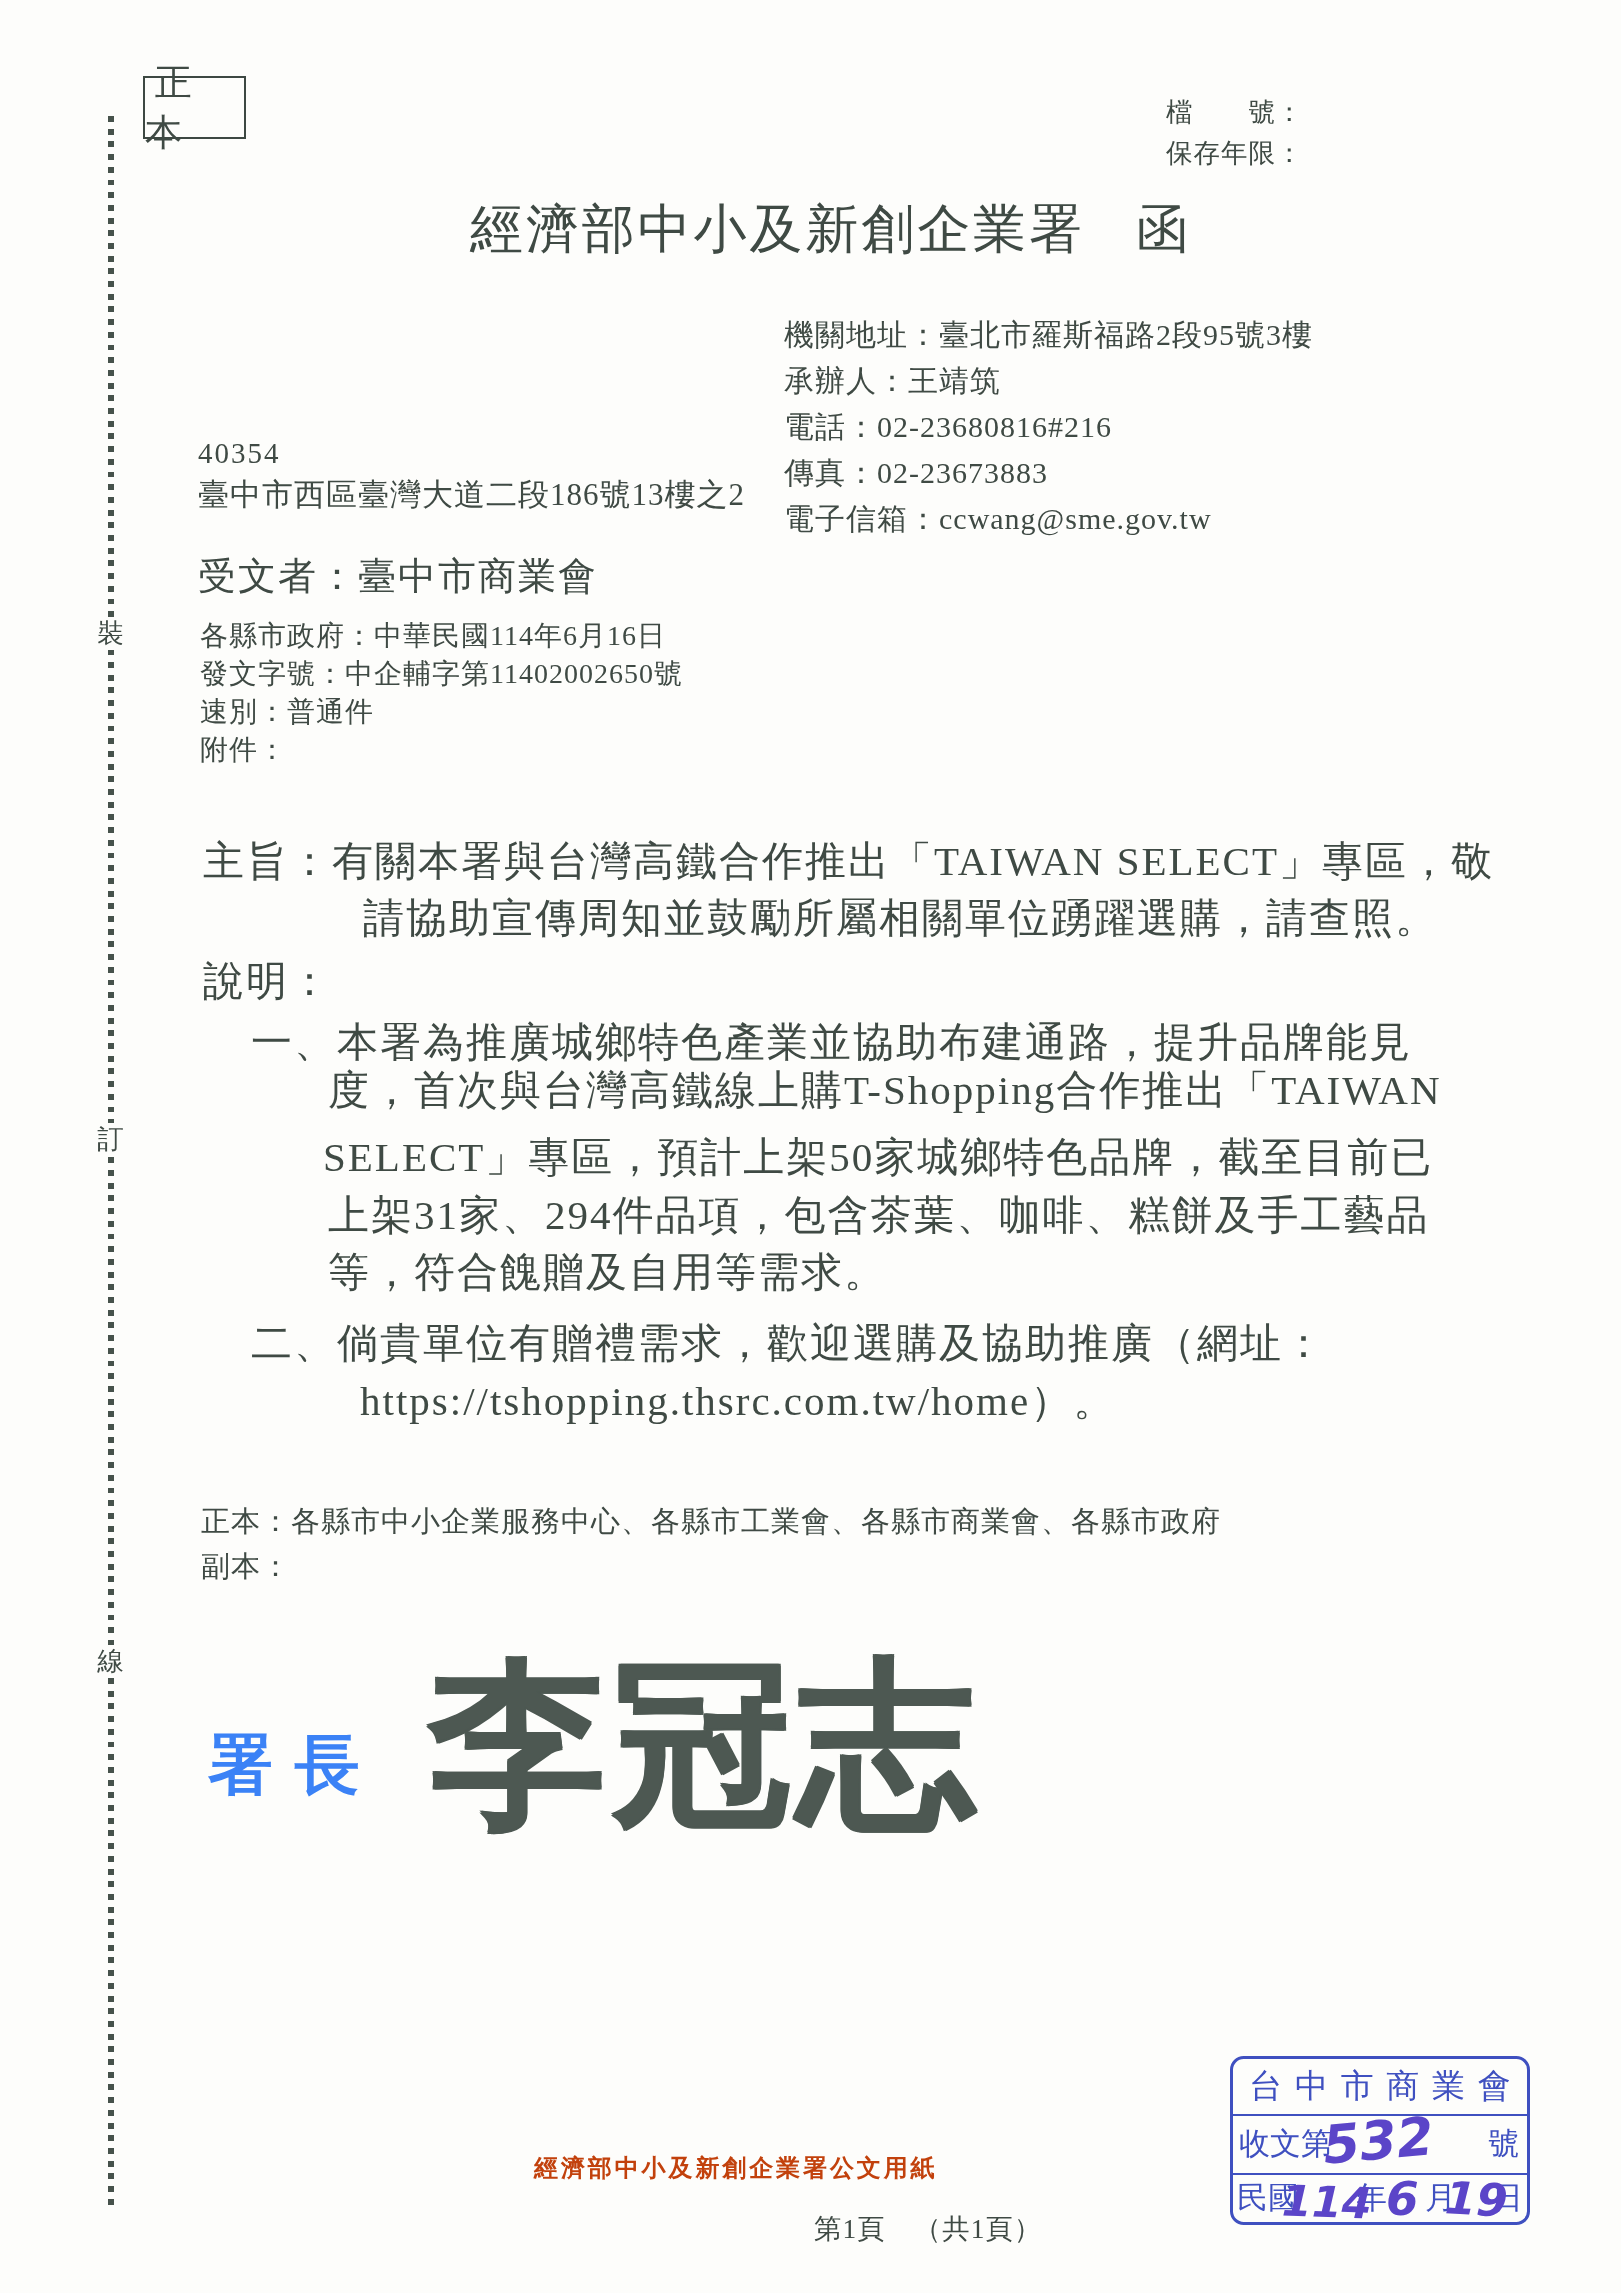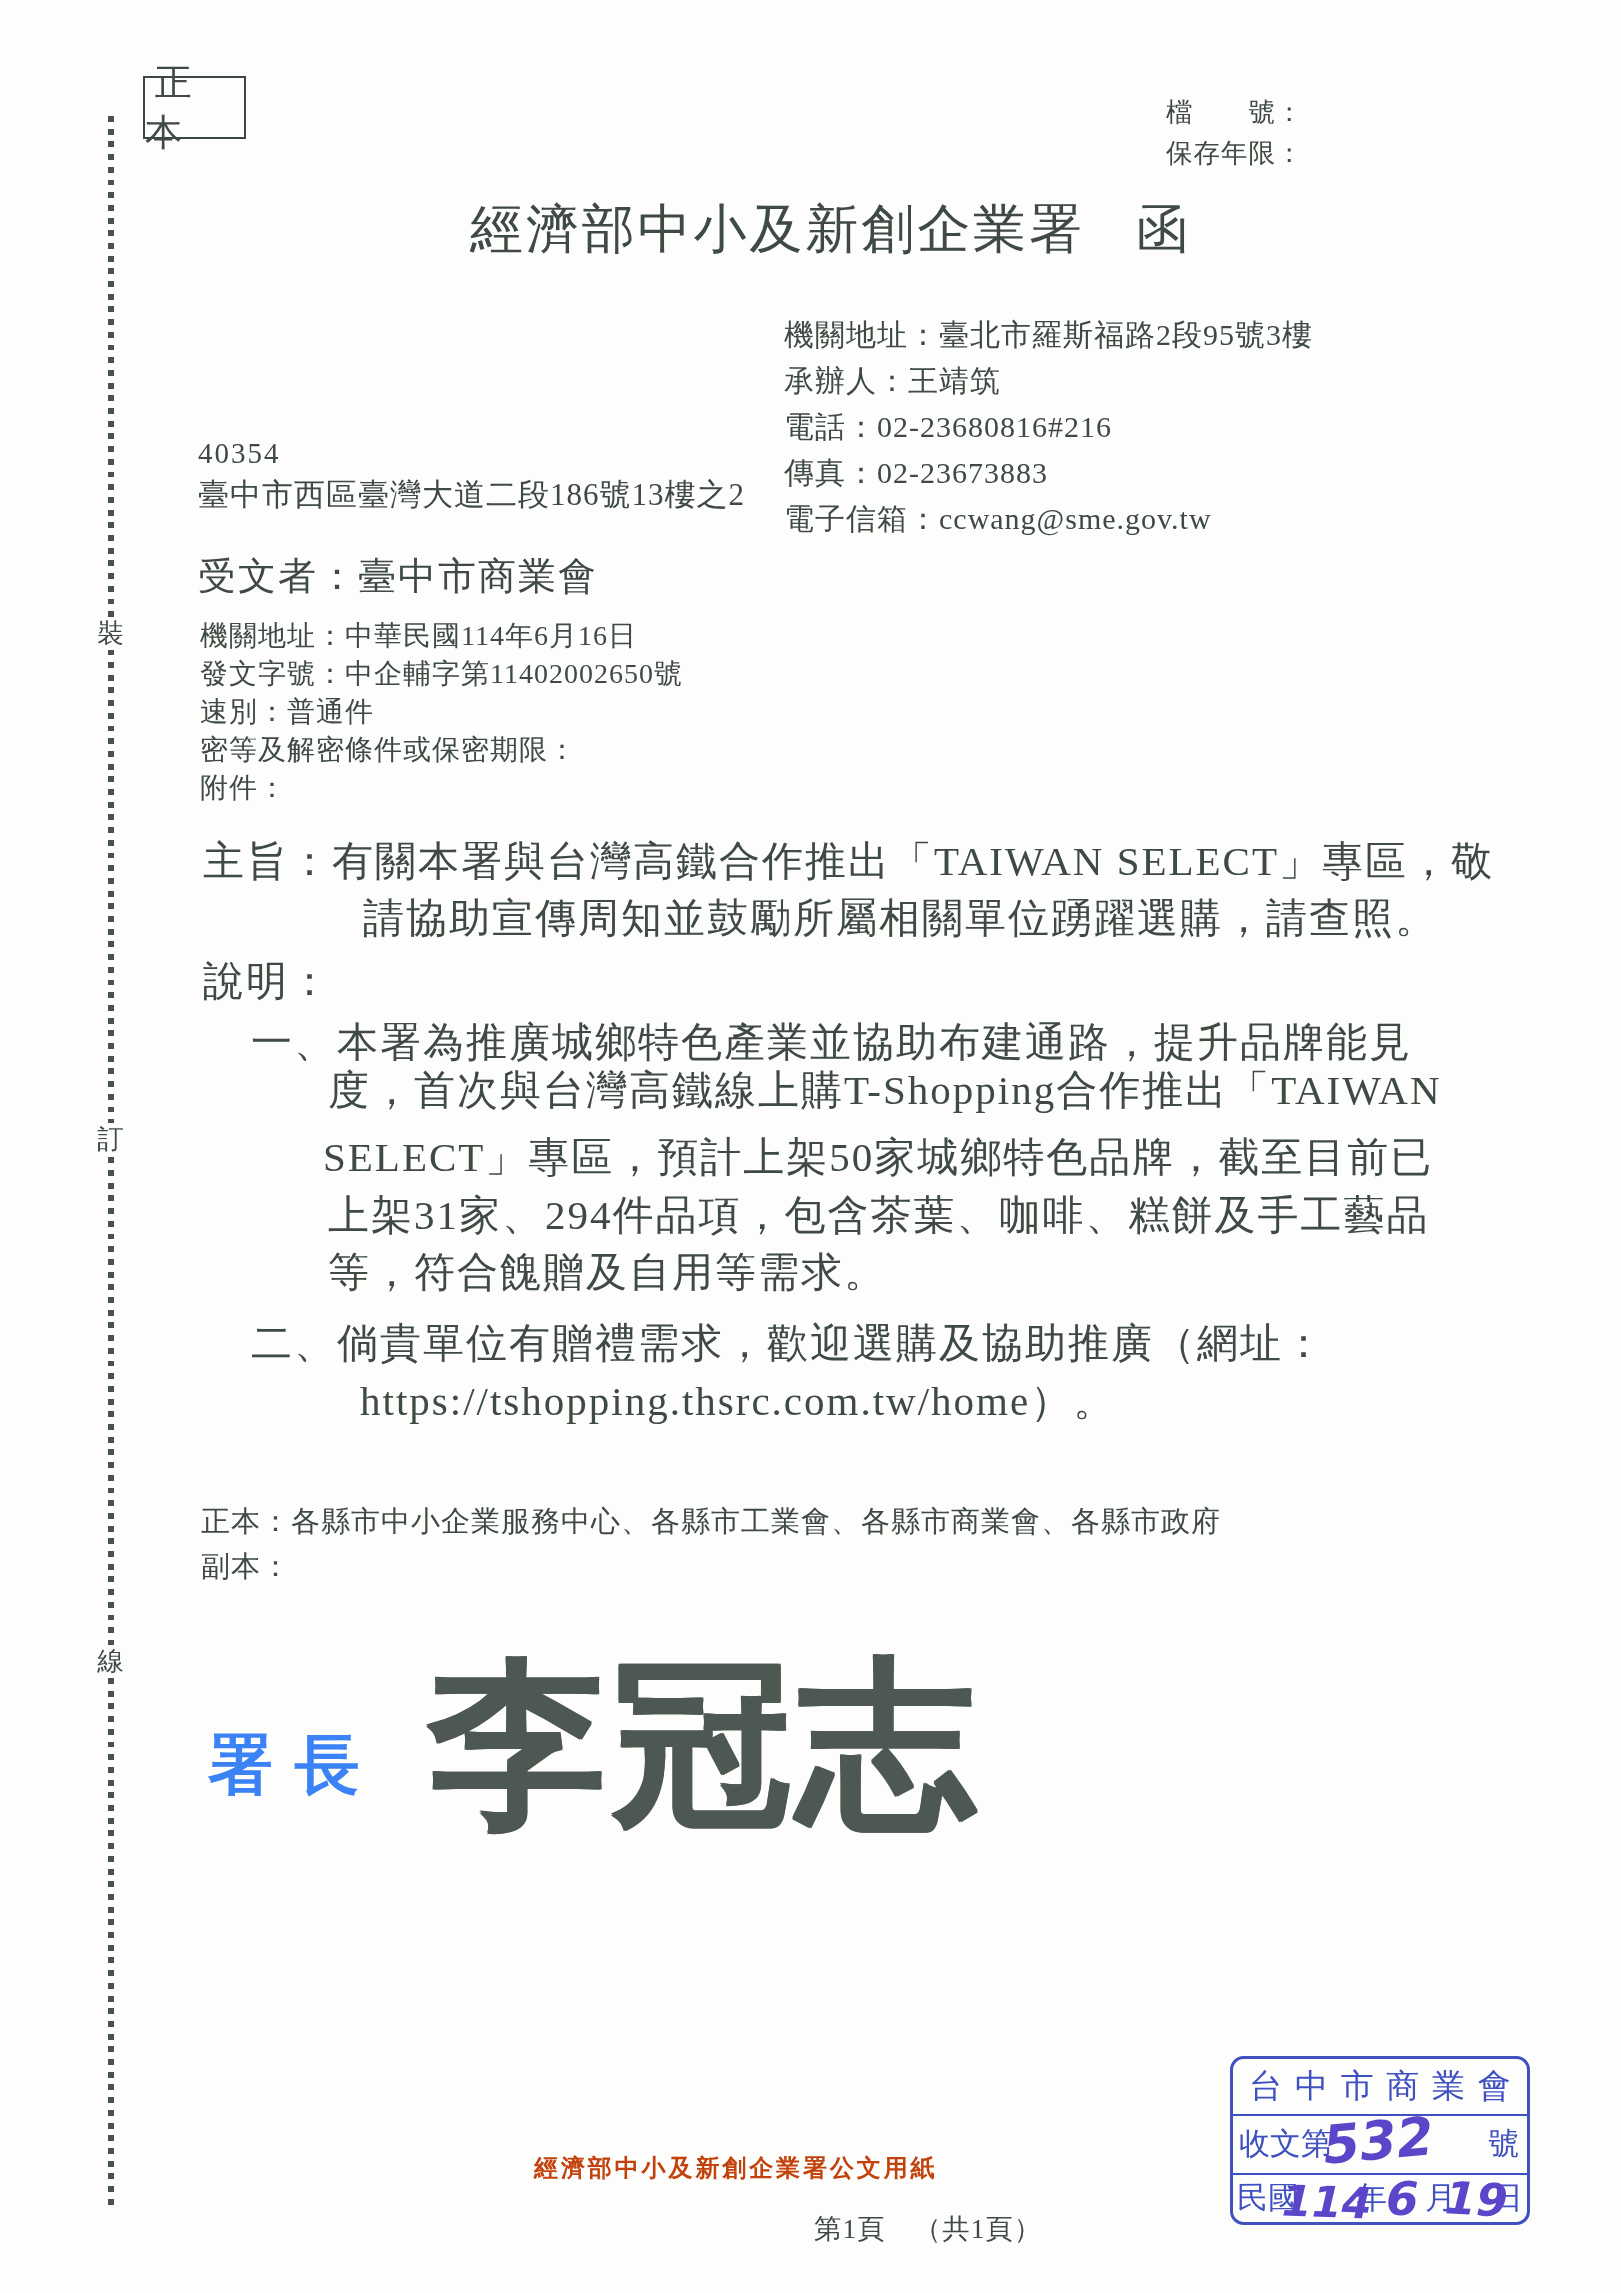--- a/index.html
+++ b/index.html
@@ -136,7 +136,7 @@
   <div class="abs recipient">受文者：臺中市商業會</div>
 
   <div class="abs meta">
-    <div>機關地址：中華民國114年6月16日</div>
+    <div>各縣市政府：中華民國114年6月16日</div>
     <div>發文字號：中企輔字第11402002650號</div>
     <div>速別：普通件</div>
     <div>密等及解密條件或保密期限：</div>

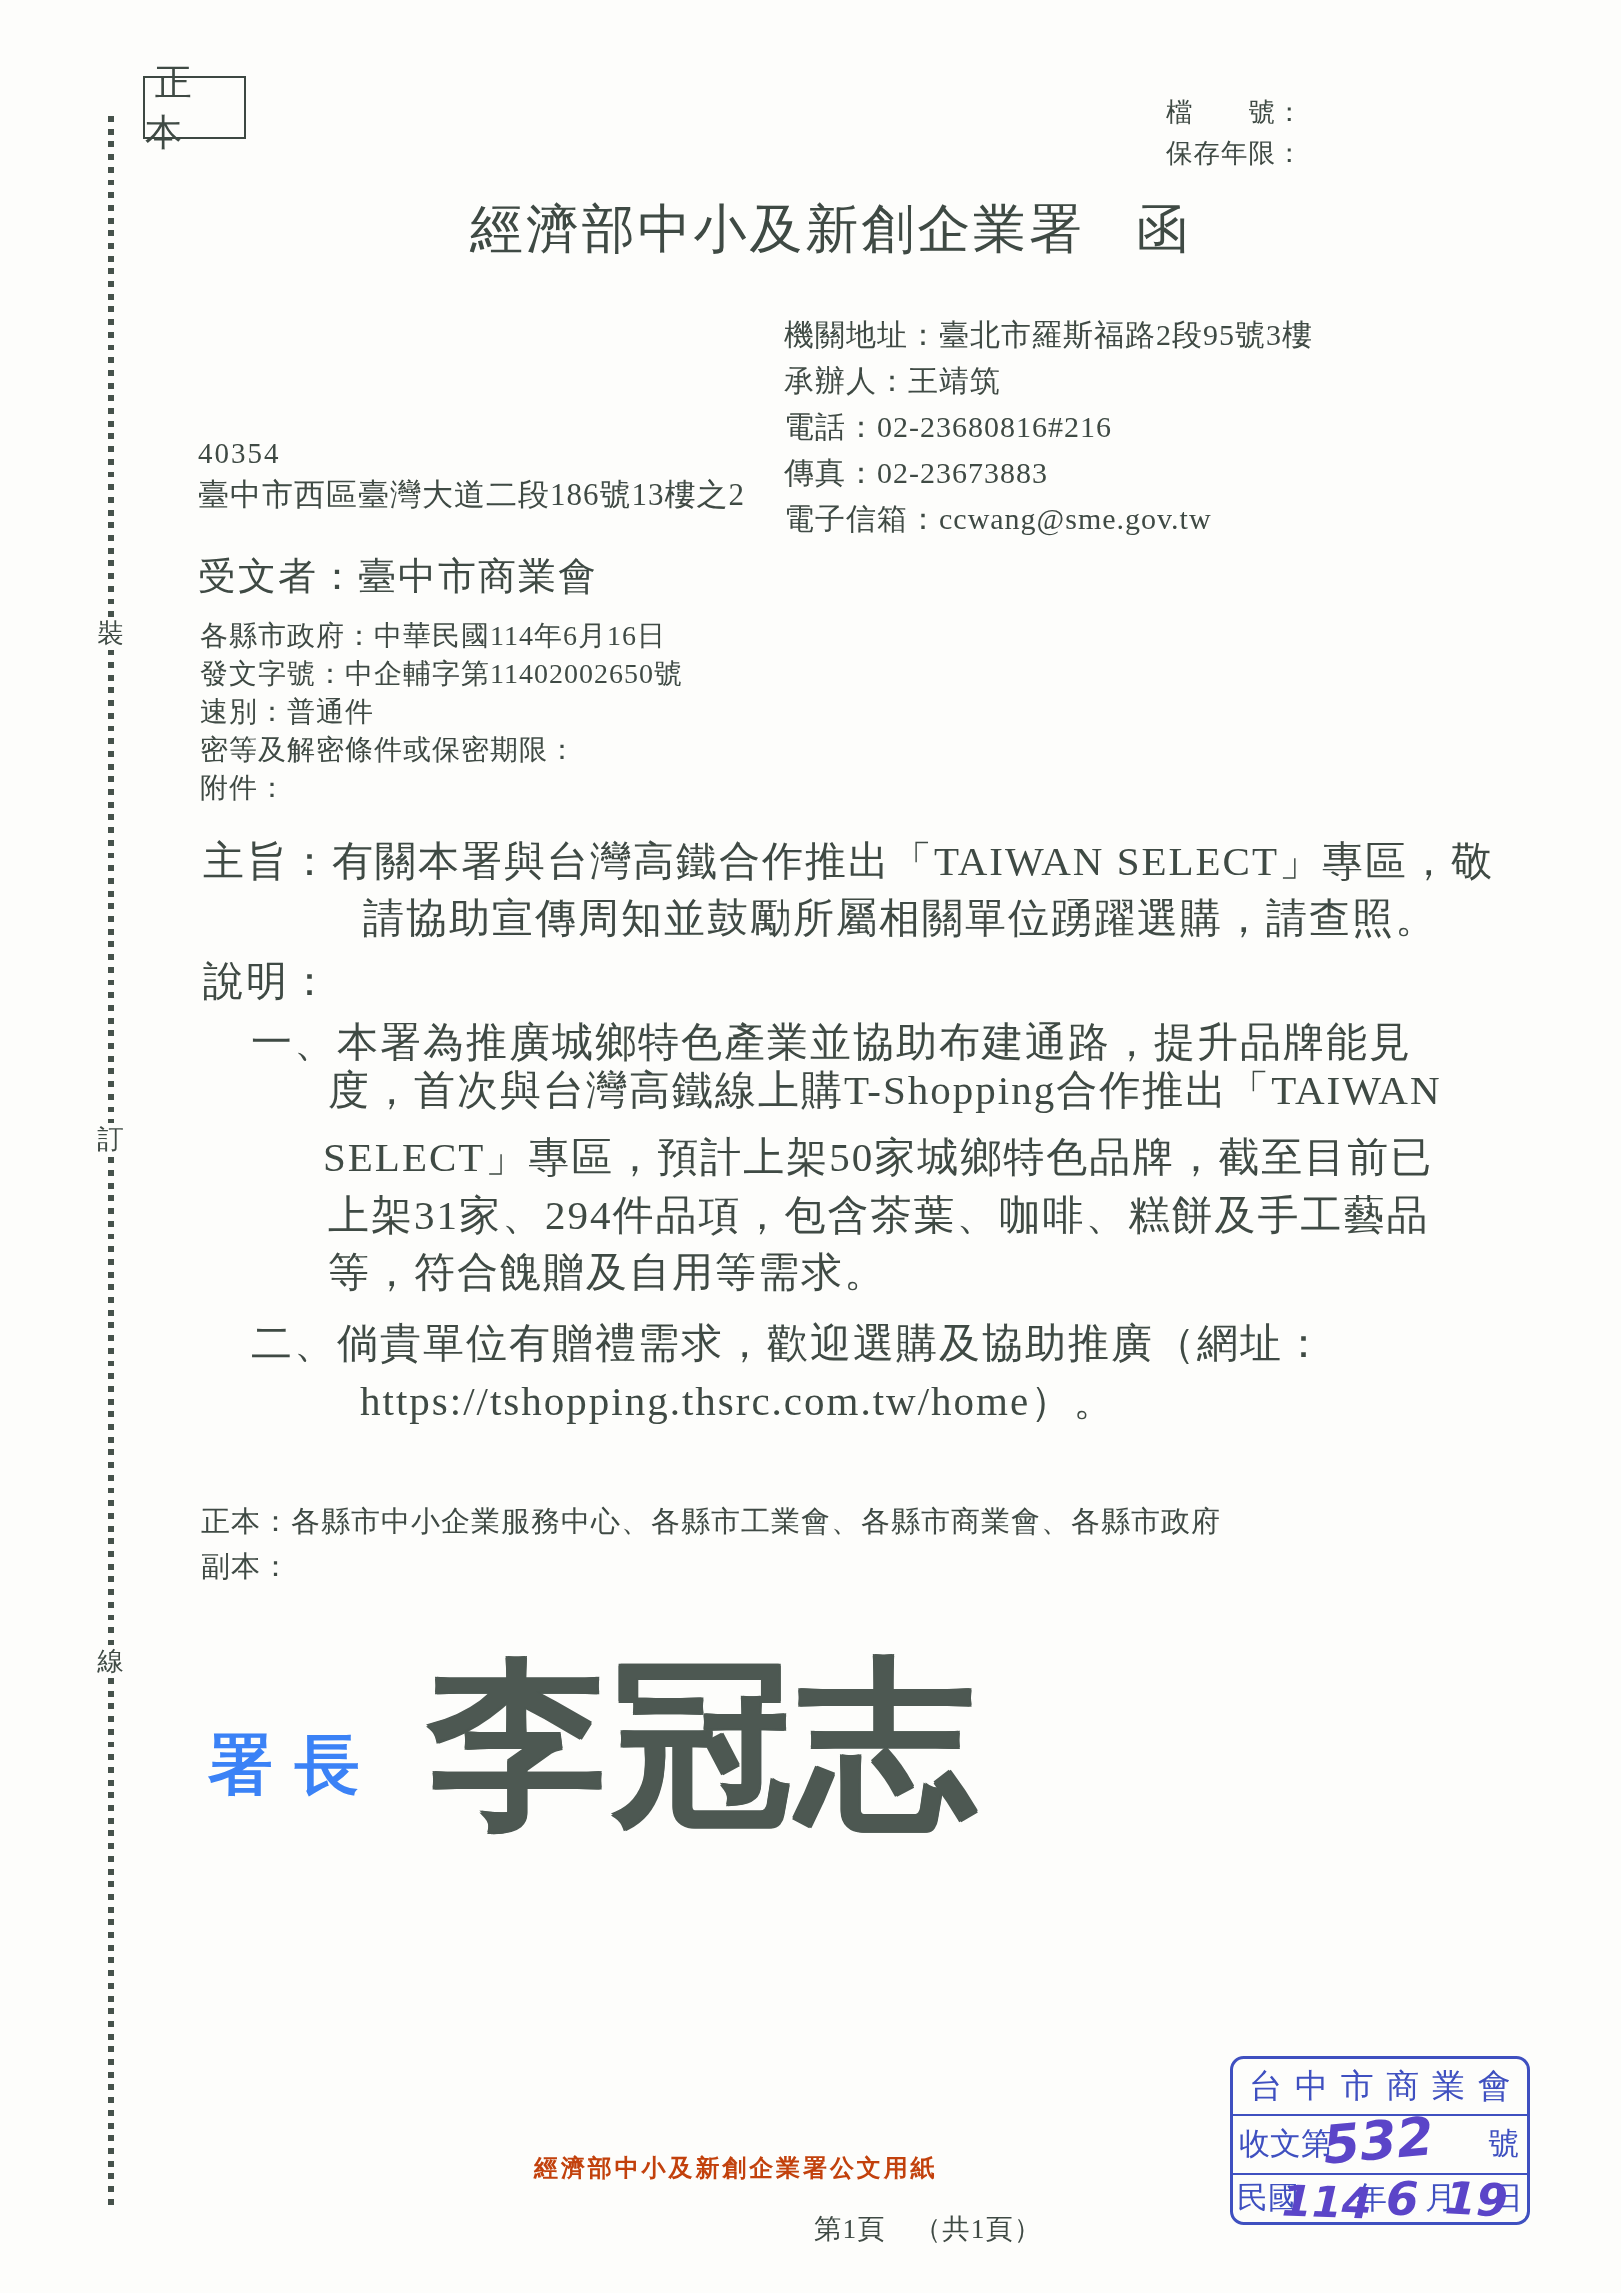--- a/index.html
+++ b/index.html
@@ -139,7 +139,6 @@
     <div>各縣市政府：中華民國114年6月16日</div>
     <div>發文字號：中企輔字第11402002650號</div>
     <div>速別：普通件</div>
-    <div>密等及解密條件或保密期限：</div>
     <div>附件：</div>
   </div>
 

